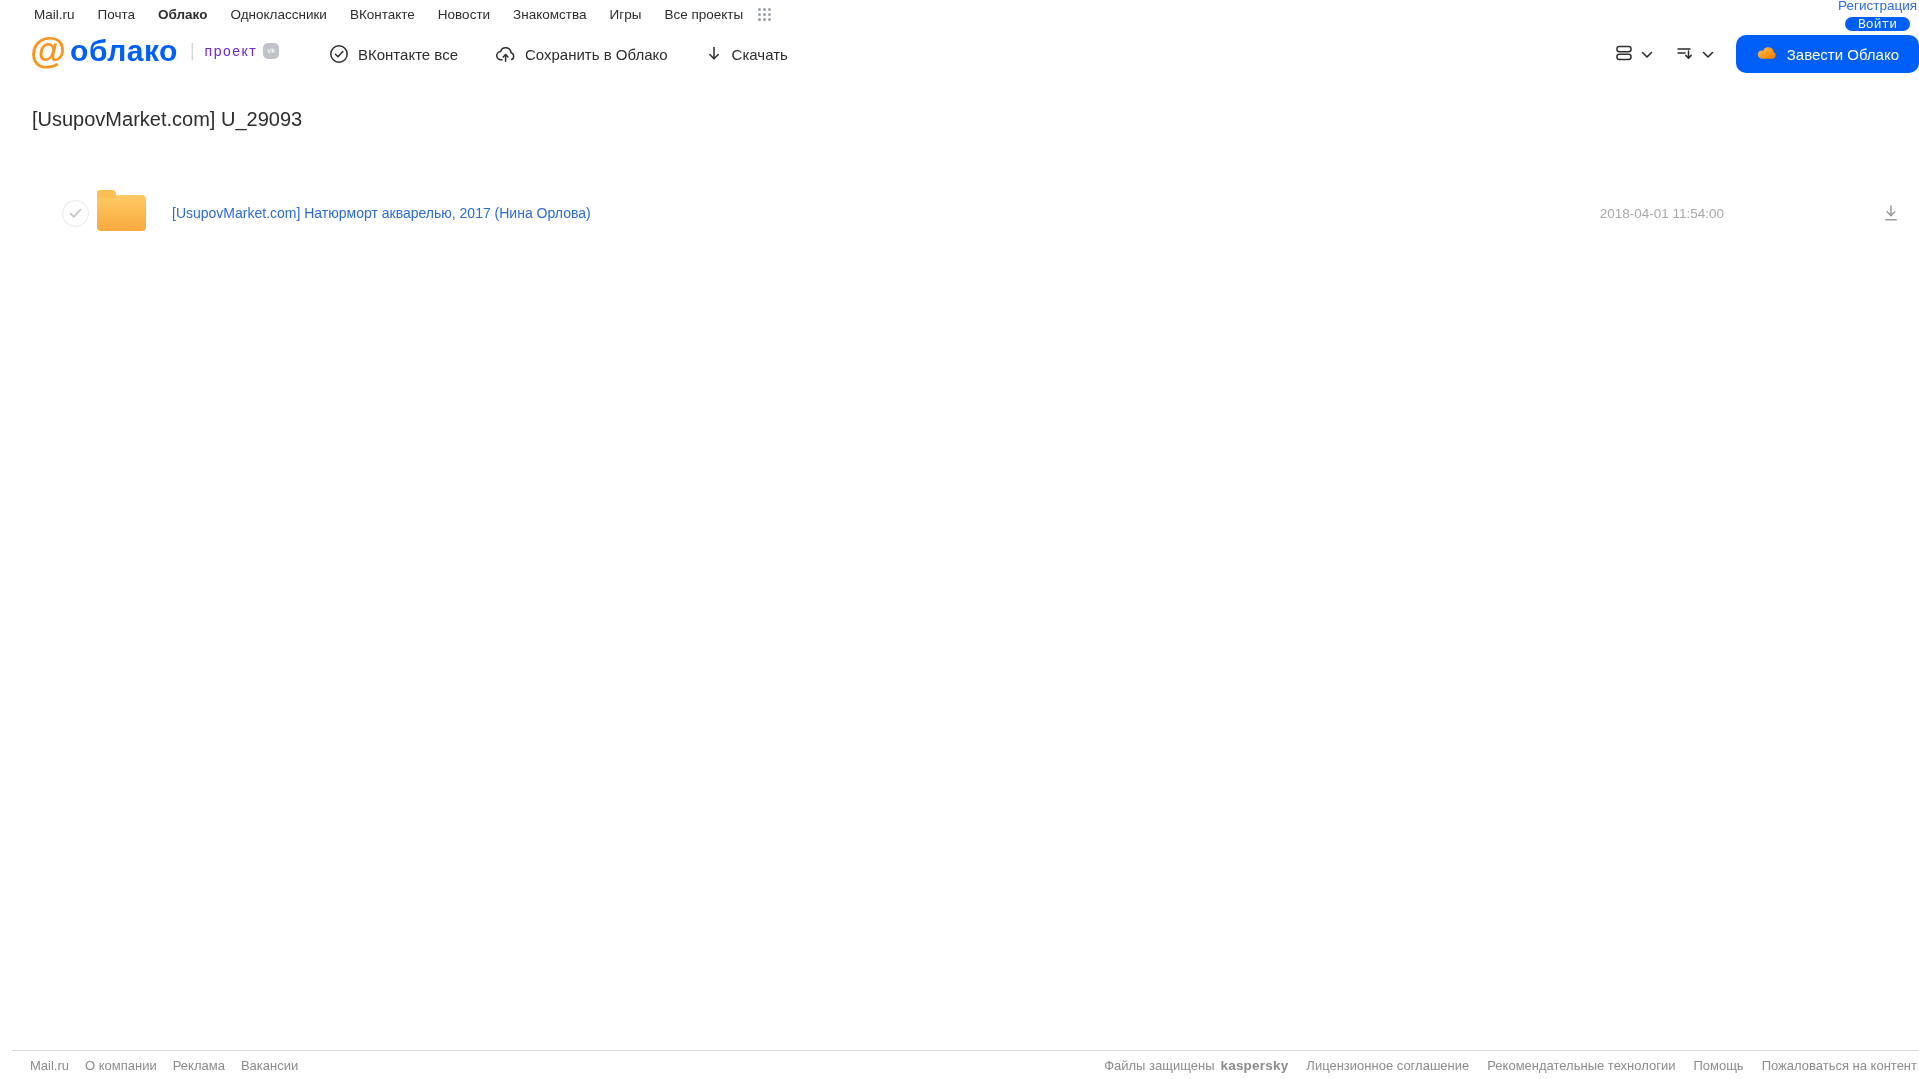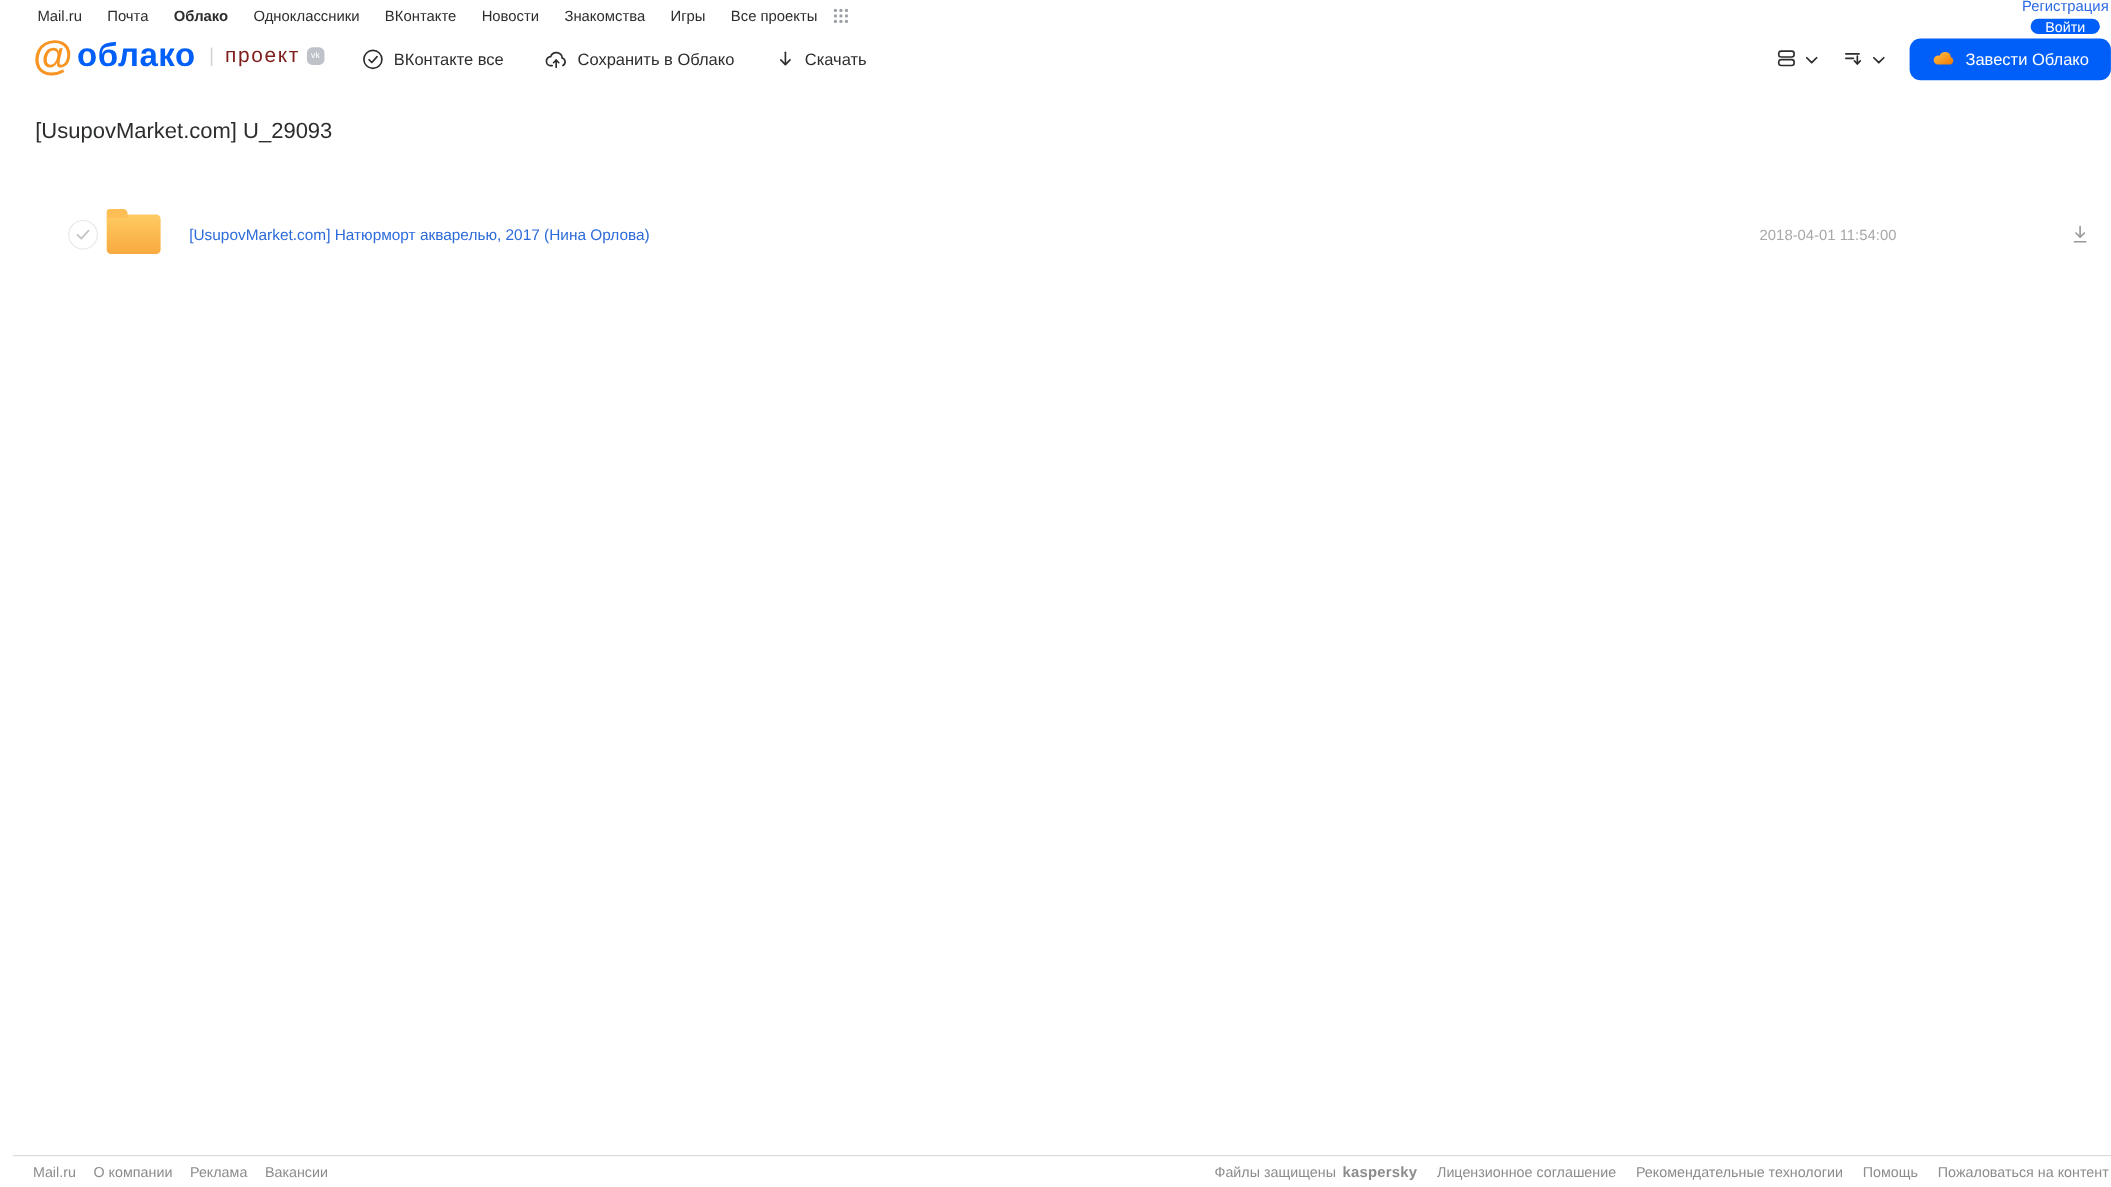--- a/index.html
+++ b/index.html
@@ -20,7 +20,7 @@
   .topbar-right { margin-left:auto; display:flex; align-items:center; gap:4px;flex-direction:column; }
   .reg-link { color:#2e6be4; font-size:13.5px; }
   .login-btn { background:#005ff9; color:#fff; border:none; border-radius:12px;
-    height:14px; padding:0 13px; font-size:13px; font-family:Liberation Sans, sans-serif; cursor:pointer; }
+    height:14px; padding:0 13px; font-size:13px; font-family:Liberation Mono, monospace; cursor:pointer; }
 
   
   .appbar { position:absolute; top:28px; left:0; right:0; height:52px; }

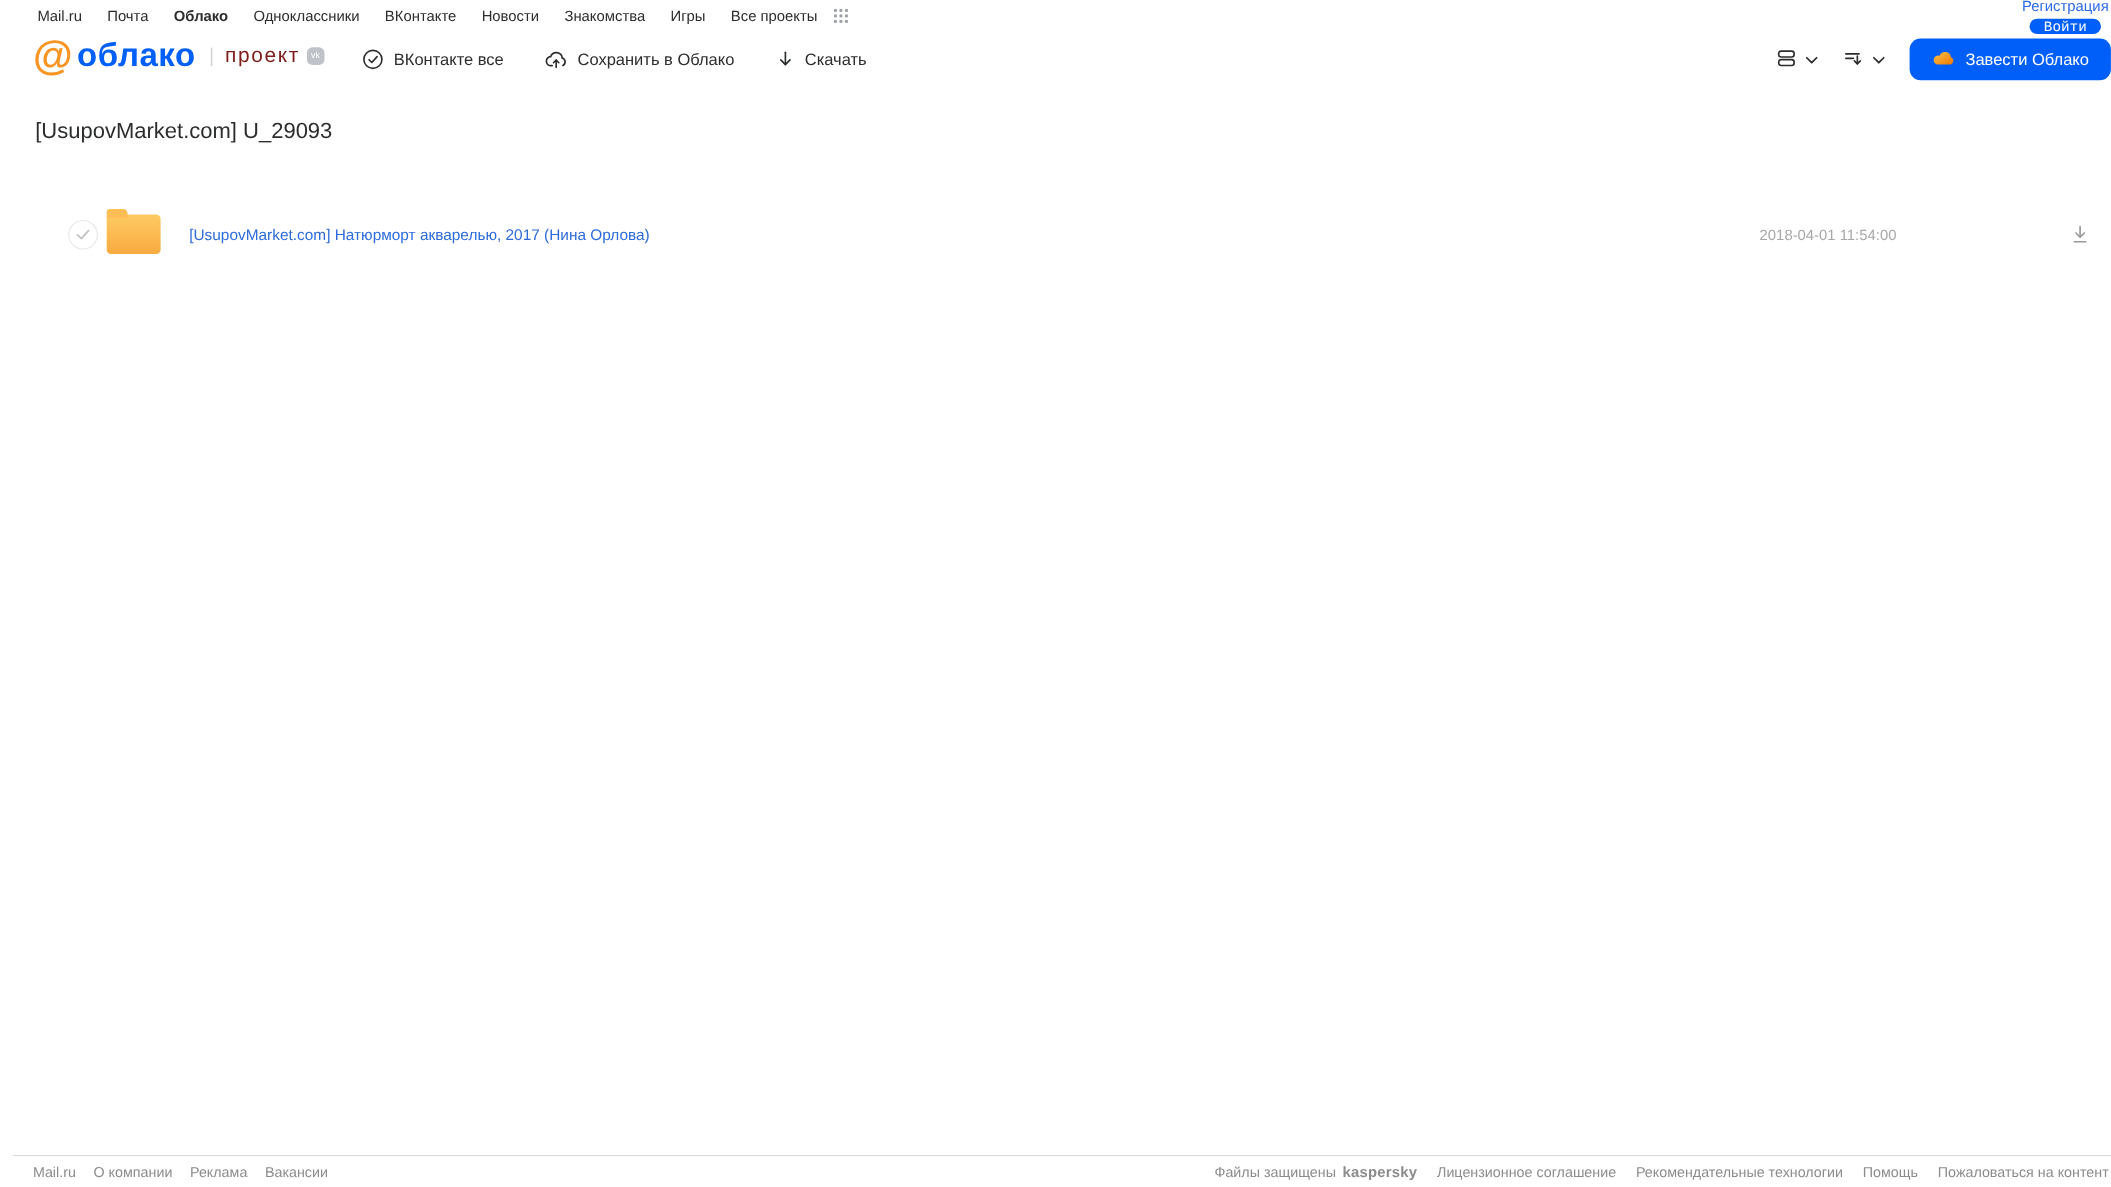--- a/index.html
+++ b/index.html
@@ -29,7 +29,7 @@
     margin-right:5px; letter-spacing:-1px; }
   .logo-text { font-size:30px; font-weight:bold; color:#005ff9; letter-spacing:0.5px; }
   .logo-divider { color:#d4d5d9; font-size:18px; margin:0 10px 0 12px; font-weight:300; }
-  .logo-project { color:#7f1d1d; font-size:19px; letter-spacing:1.5px;text-align:right; }
+  .logo-project { color:#6d28d9; font-size:14px; letter-spacing:1.5px;text-align:right; }
   .vk-badge { width:16px; height:16px; border-radius:5px; background:#bfc3c9; color:#fff;
     font-size:8px; font-weight:normal; display:inline-flex; align-items:center;
     justify-content:center; margin-left:6px; }

